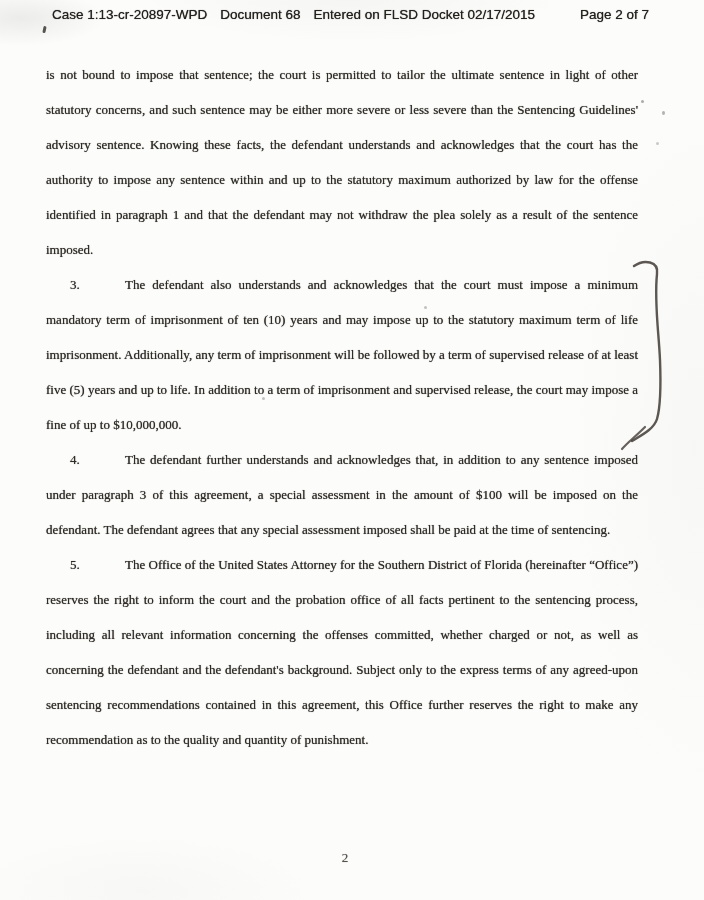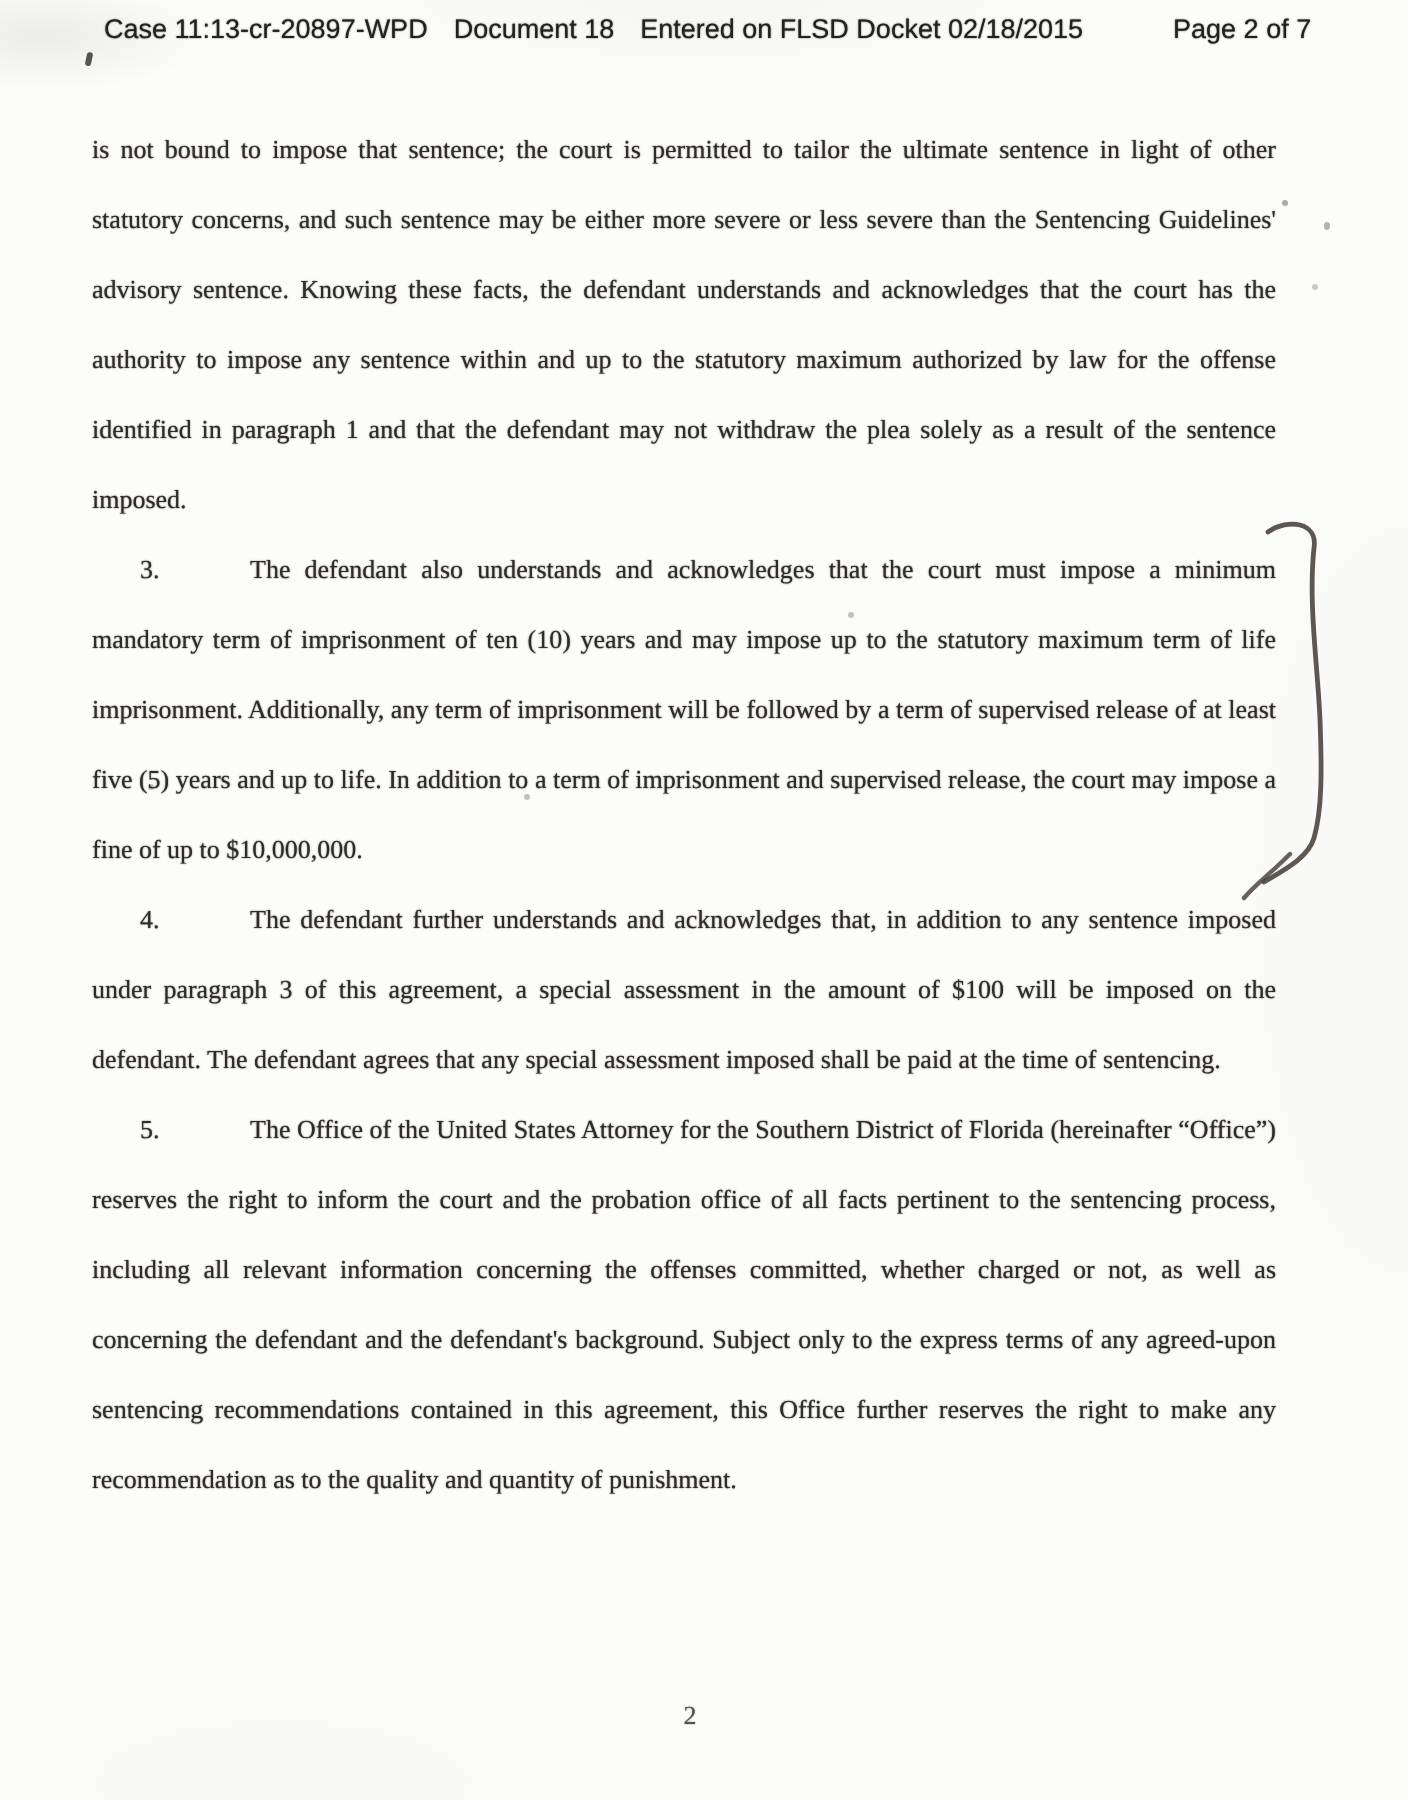--- a/index.html
+++ b/index.html
@@ -86,7 +86,7 @@
 <div class="page">
 
   <div class="scan-header">
-    <span>Case 11:13-cr-20897-WPD</span><span>Document 18</span><span>Entered on FLSD Docket 02/18/2015</span><span>Page 2 of 7</span>
+    <span>Case 1:13-cr-20897-WPD</span><span>Document 18</span><span>Entered on FLSD Docket 02/18/2015</span><span>Page 2 of 7</span>
   </div>
 
   <div class="stray-tick"></div>

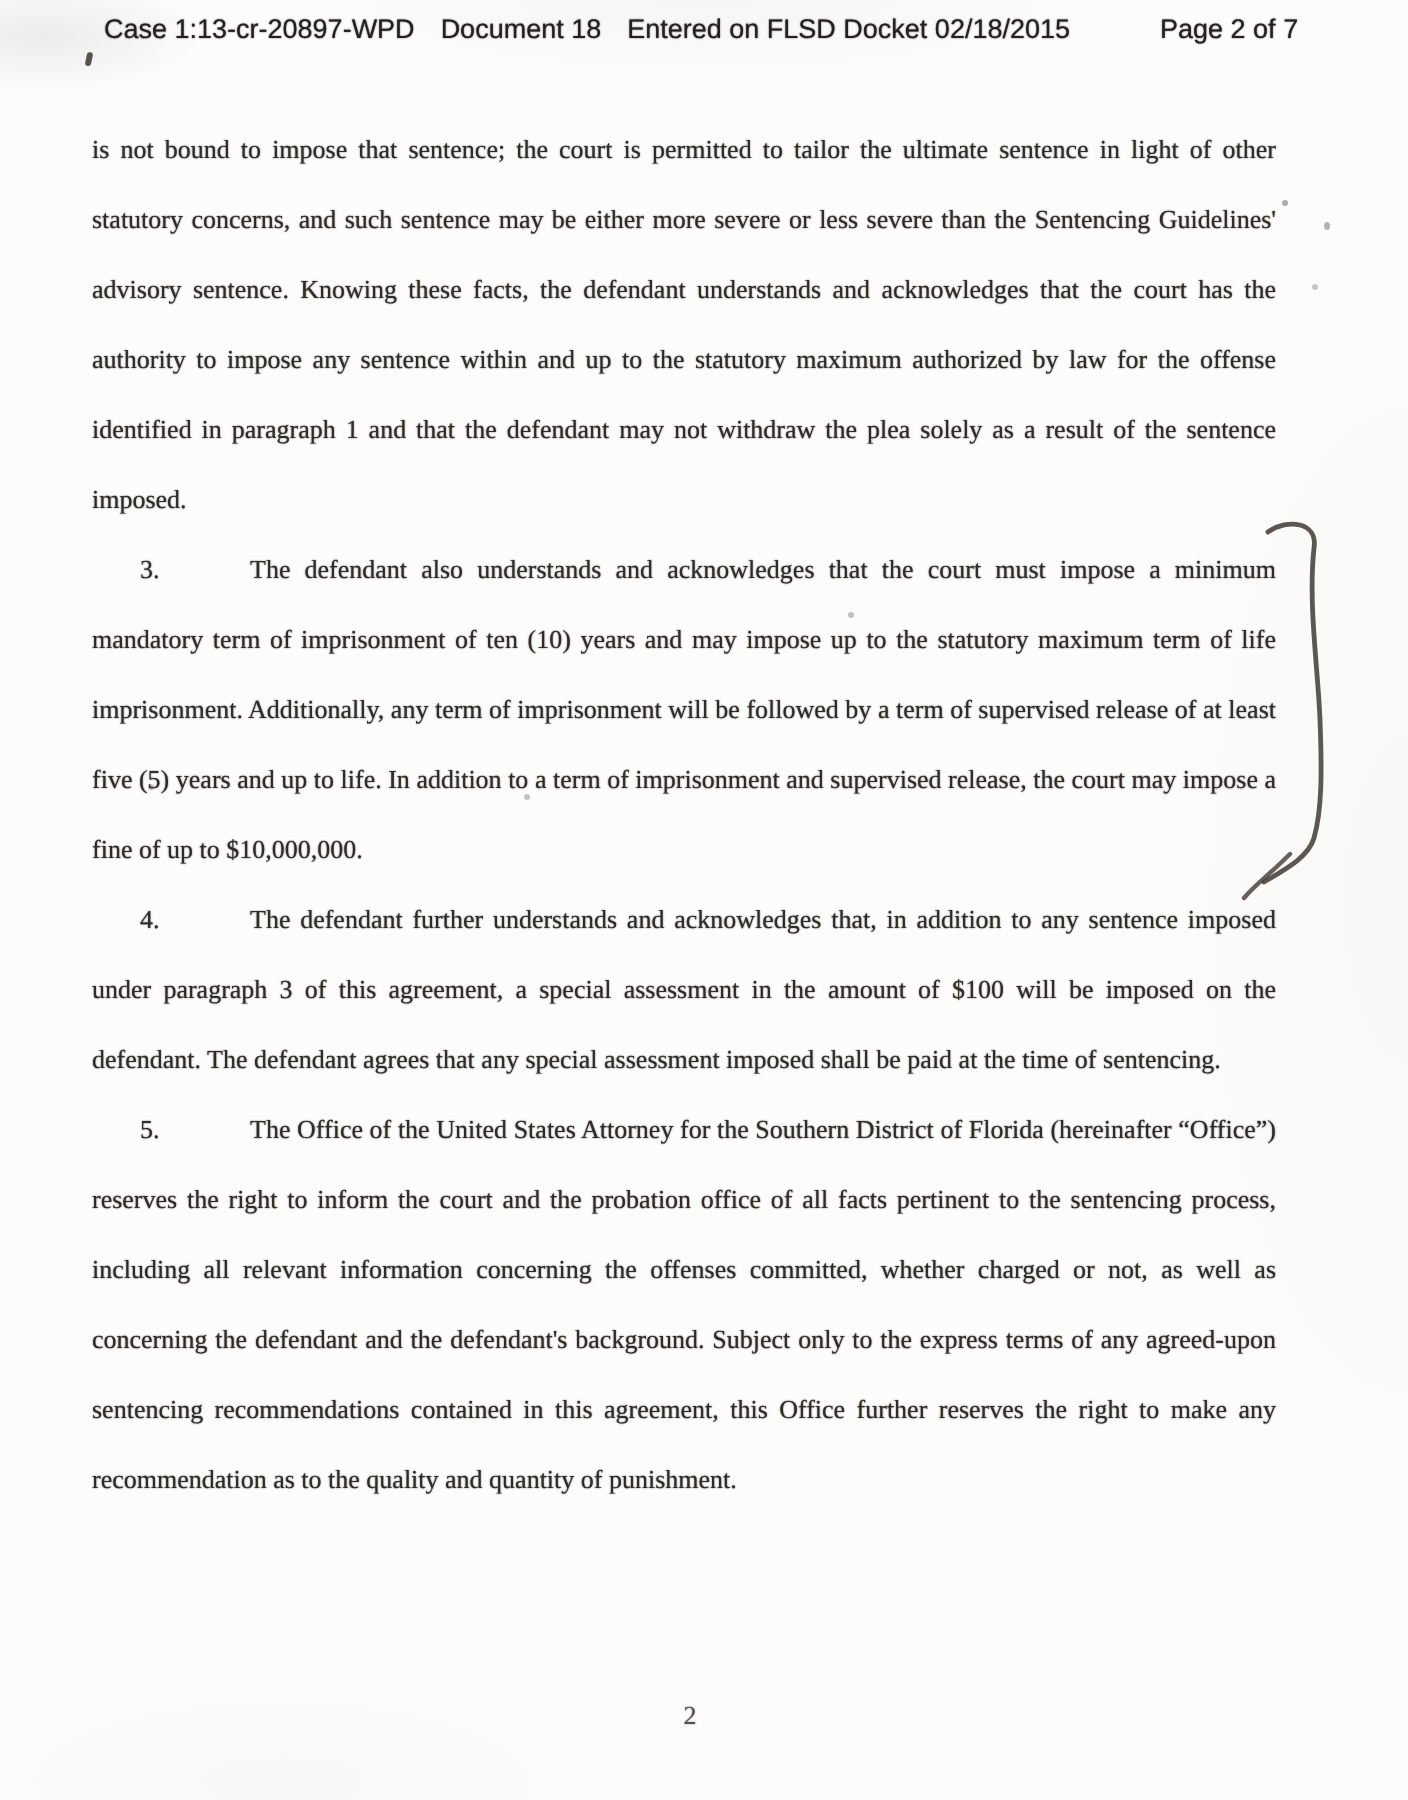--- a/index.html
+++ b/index.html
@@ -86,7 +86,7 @@
 <div class="page">
 
   <div class="scan-header">
-    <span>Case 1:13-cr-20897-WPD</span><span>Document 18</span><span>Entered on FLSD Docket 02/18/2015</span><span>Page 2 of 7</span>
+    <span>Case 1:13-cr-20897-WPD</span><span>Document 68</span><span>Entered on FLSD Docket 02/18/2015</span><span>Page 2 of 7</span>
   </div>
 
   <div class="stray-tick"></div>

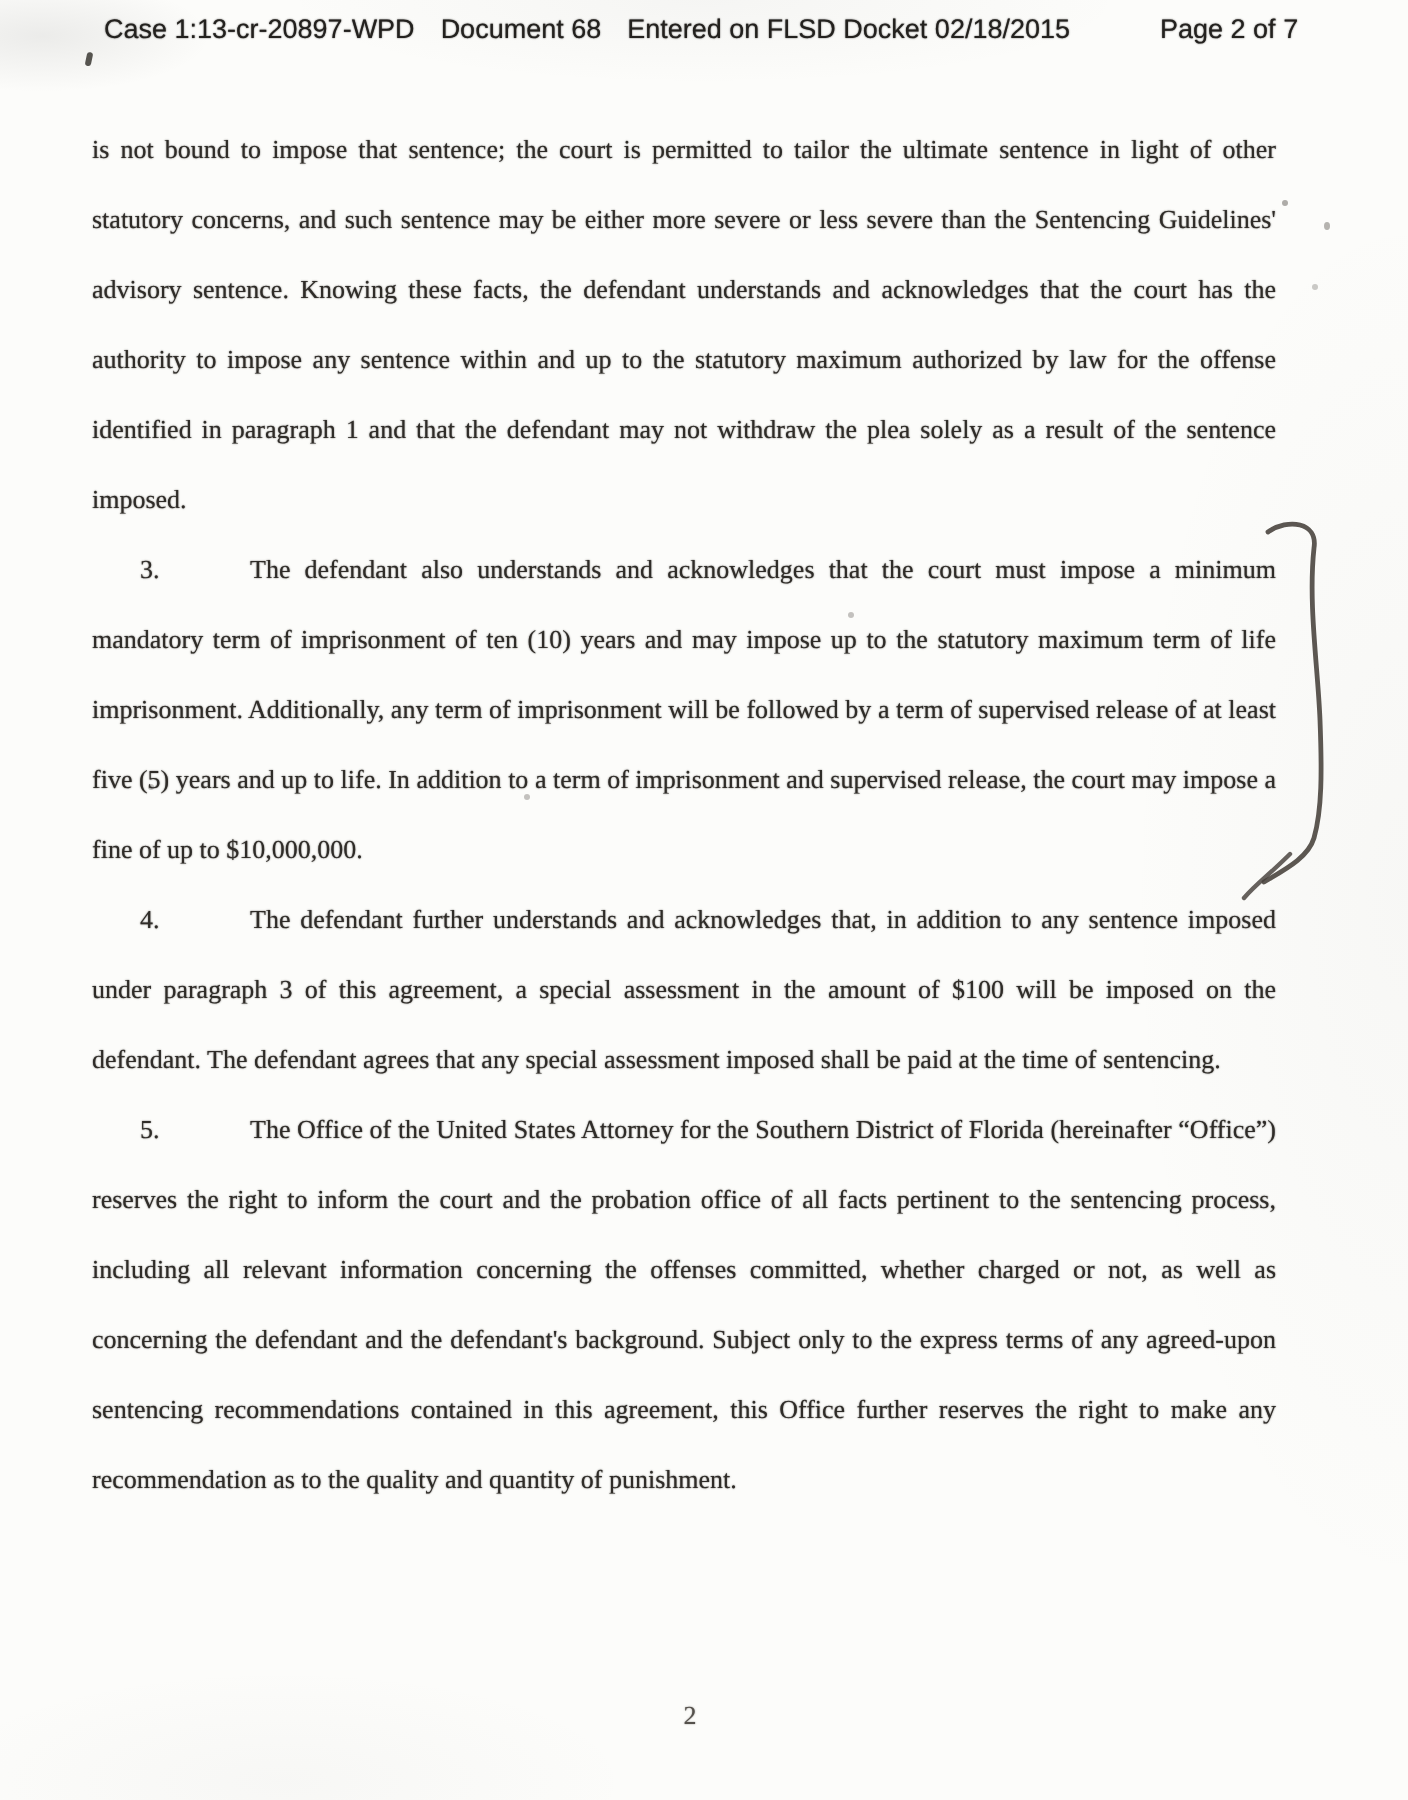--- a/index.html
+++ b/index.html
@@ -86,7 +86,7 @@
 <div class="page">
 
   <div class="scan-header">
-    <span>Case 1:13-cr-20897-WPD</span><span>Document 68</span><span>Entered on FLSD Docket 02/18/2015</span><span>Page 2 of 7</span>
+    <span>Case 1:13-cr-20897-WPD</span><span>Document 68</span><span>Entered on FLSD Docket 02/17/2015</span><span>Page 2 of 7</span>
   </div>
 
   <div class="stray-tick"></div>

